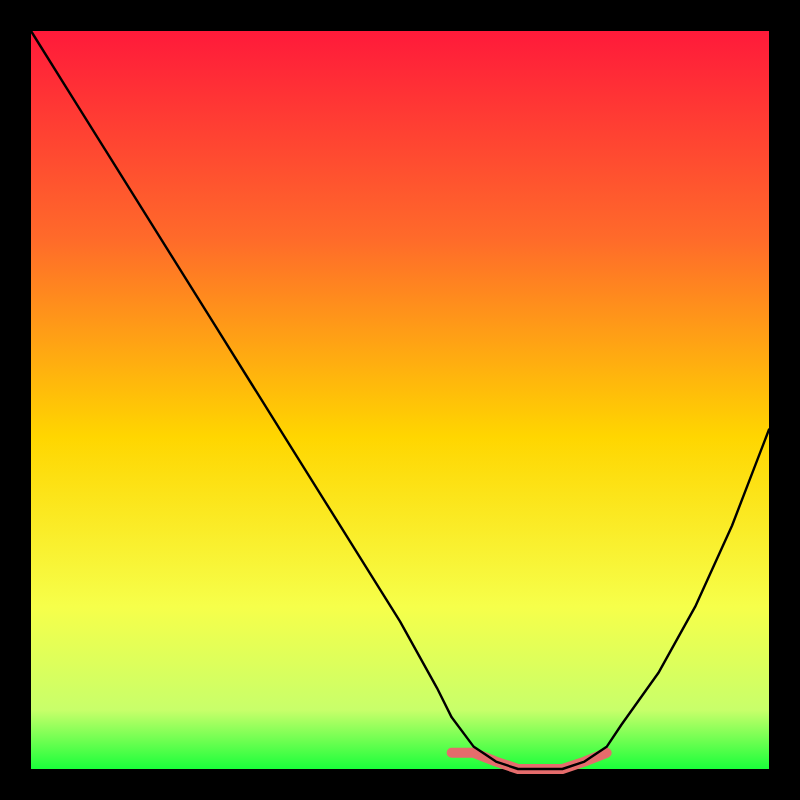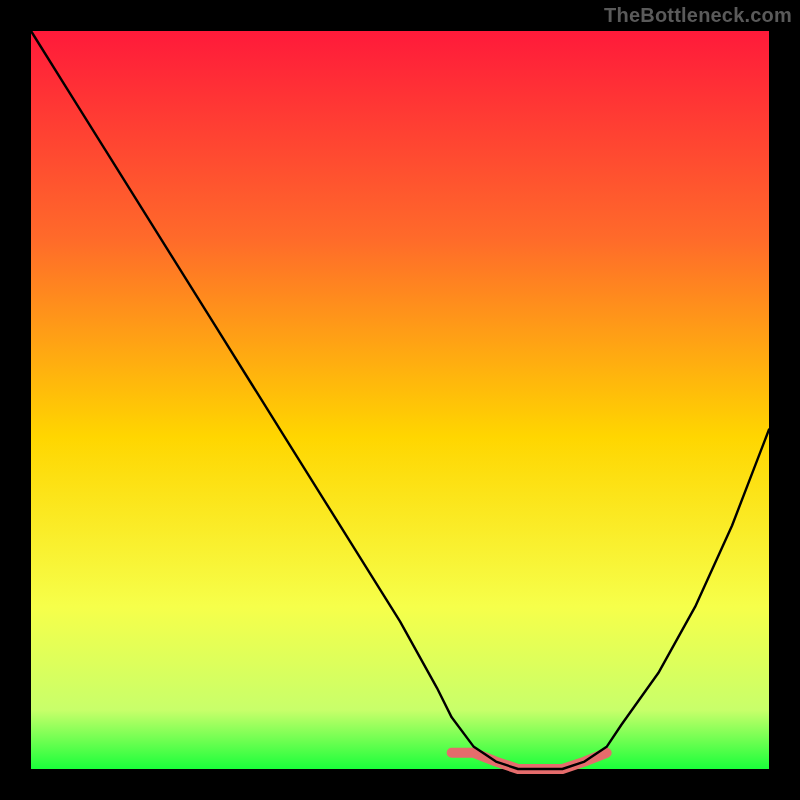--- a/index.html
+++ b/index.html
@@ -39,7 +39,6 @@
 <body>
 <div class="container">
 
-  <div class="watermark">TheBottleneck.com</div>
 
   <svg class="chart" viewBox="0 0 800 800">
     <defs>

